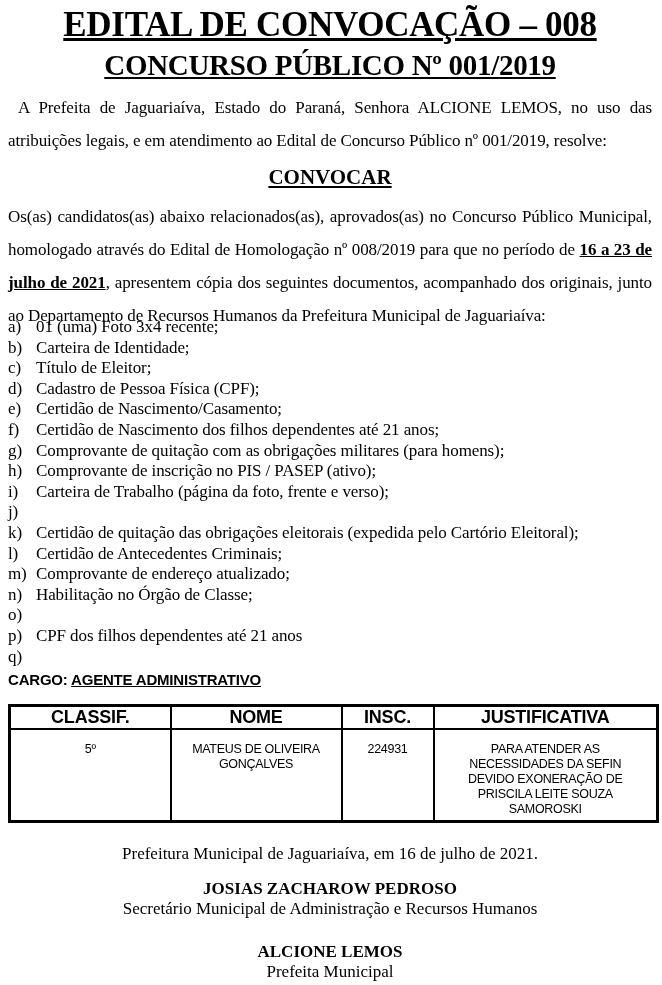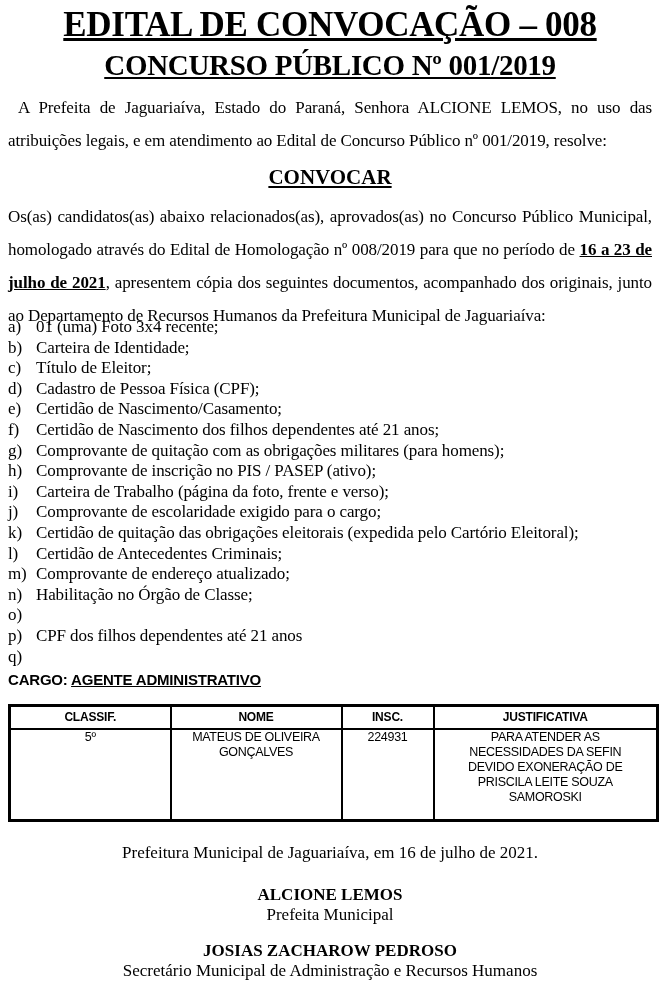--- a/index.html
+++ b/index.html
@@ -134,7 +134,6 @@
       </li>
     <li>
         <span class="mk">j)</span>
-        <span>Comprovante de escolaridade exigido para o cargo;</span>
       </li>
     <li>
         <span class="mk">k)</span>

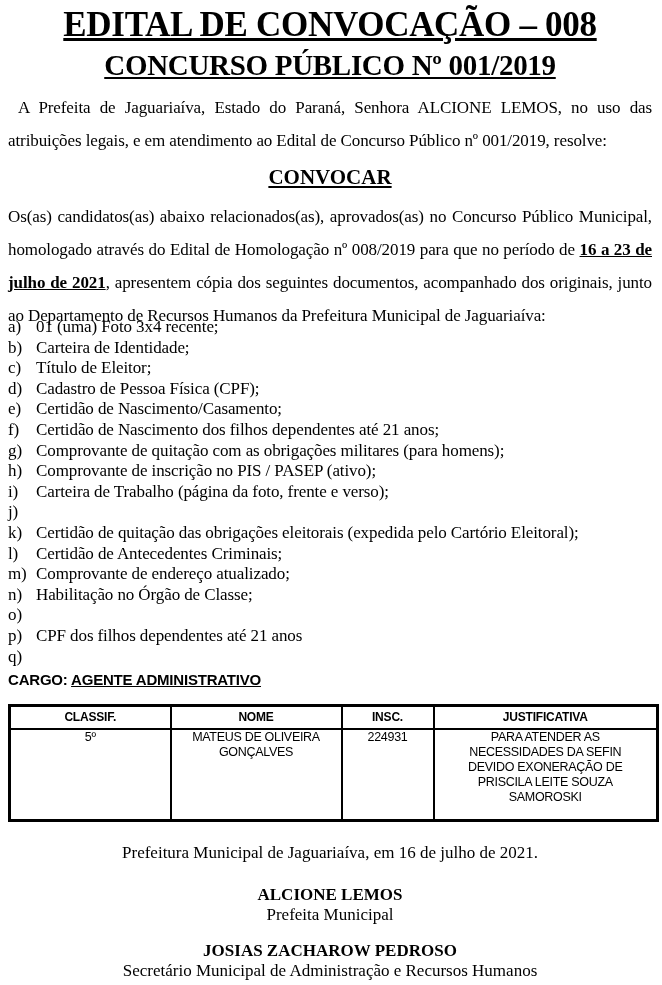--- a/index.html
+++ b/index.html
@@ -61,7 +61,7 @@
   table.tbl th, table.tbl td { border: 2px solid #000; }
   table.tbl th {
     height: 23px;
-    font-size: 12px; font-weight: bold; letter-spacing: -0.2px;
+    font-size: 18px; font-weight: bold; letter-spacing: -0.2px;
     text-align: center; vertical-align: middle;
   }
   table.tbl td {

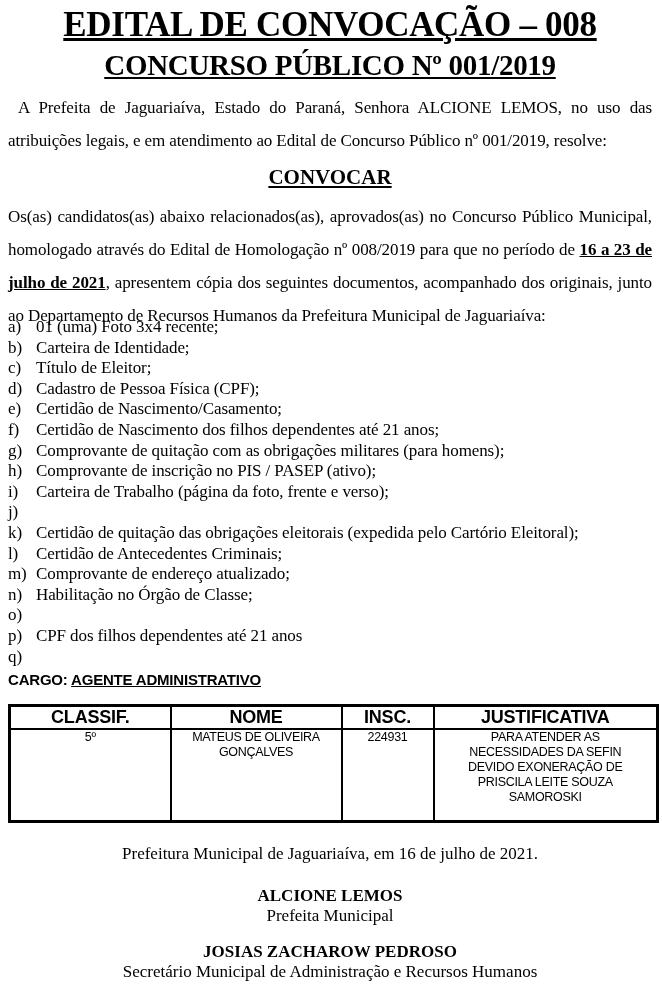--- a/index.html
+++ b/index.html
@@ -68,6 +68,7 @@
     height: 92px;
     font-size: 12.5px; line-height: 15px; letter-spacing: -0.3px;
     text-align: center; vertical-align: top;
+    padding-top: 12px;
     white-space: pre-line;
   }
 

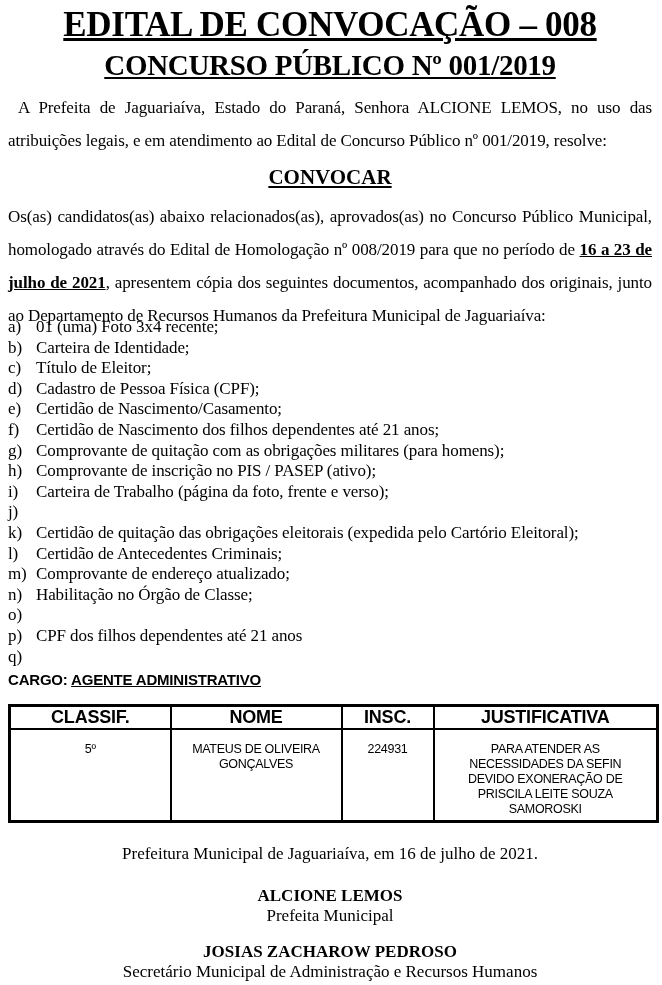--- a/index.html
+++ b/index.html
@@ -198,16 +198,16 @@
 
   <p class="dateline">Prefeitura Municipal de Jaguariaíva, em 16 de julho de 2021.</p>
 
+  <div class="sig sig2">
+    <div class="sig-name">JOSIAS ZACHAROW PEDROSO</div>
+    <div class="sig-role">Secretário Municipal de Administração e Recursos Humanos</div>
+  </div>
+
   <div class="sig sig1">
     <div class="sig-name">ALCIONE LEMOS</div>
     <div class="sig-role">Prefeita Municipal</div>
   </div>
 
-  <div class="sig sig2">
-    <div class="sig-name">JOSIAS ZACHAROW PEDROSO</div>
-    <div class="sig-role">Secretário Municipal de Administração e Recursos Humanos</div>
-  </div>
-
 </div>
 
 </body></html>

